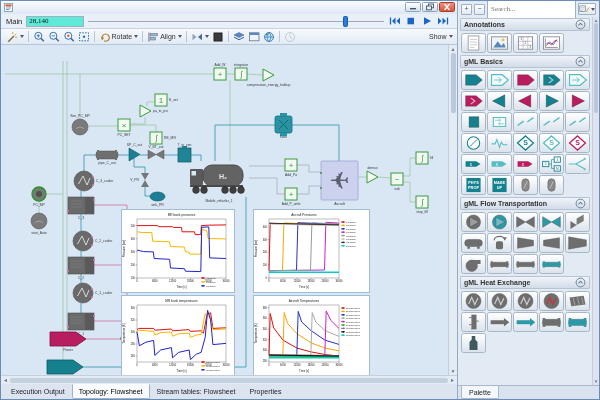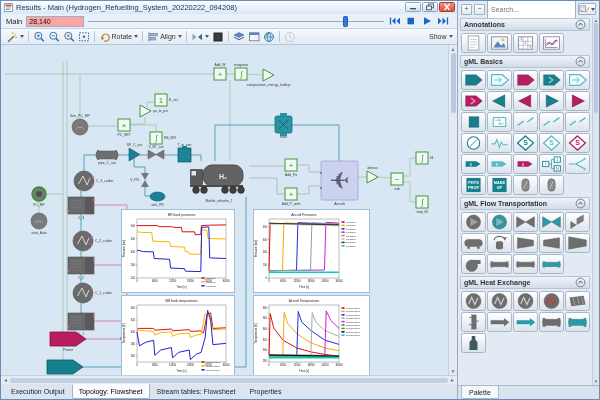--- a/index.html
+++ b/index.html
@@ -80,7 +80,6 @@
             <path d="M2,5 h5 M2,6.5 h3.5" stroke="#5b87c5" stroke-width="0.8"></path>
           </svg>
       </span>
-      <span>Results - Main (Hydrogen_Refuelling_System_20220222_094208)</span>
       <span class="winbtns">
         <span class="wbtn">
             <svg viewBox="0 0 12 8" width="12" height="8">

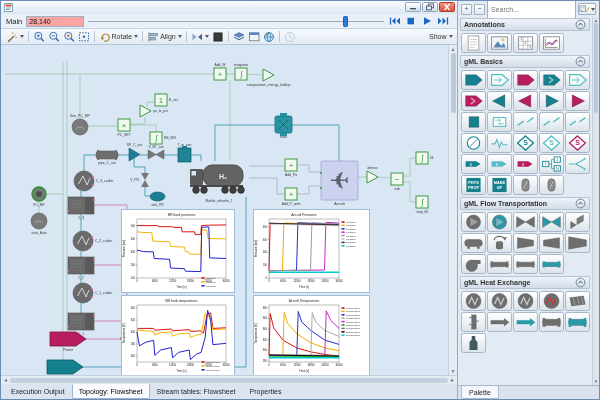--- a/index.html
+++ b/index.html
@@ -50,7 +50,7 @@
   .searchrow{height:16px;display:flex;align-items:center;gap:2px;padding:2px 3px;}
   .sq-btn{width:11px;height:11px;border:1px solid #9fb0c4;background:linear-gradient(#fff,#e2e9f1);
           font-size:7px;line-height:8px;color:#456;display:flex;align-items:center;justify-content:center;border-radius:1px;}
-  .search-input{flex:1;height:19px;font-size:7px;font-family:Liberation Sans, sans-serif;border:1px solid #9fb0c4;
+  .search-input{flex:1;height:19px;font-size:7px;font-family:Liberation Serif, serif;border:1px solid #9fb0c4;
                 padding:0 3px;background:#fff;color:#777;min-width:0;}
   .view-btn{width:18px;height:12px;border:1px solid #9fb0c4;background:linear-gradient(#fff,#e2e9f1);
             display:flex;align-items:center;justify-content:center;border-radius:1px;}

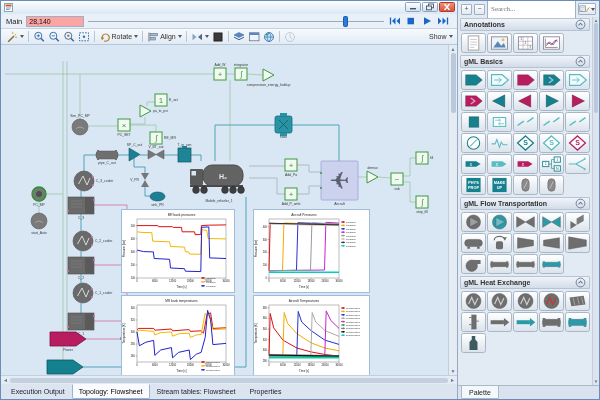--- a/index.html
+++ b/index.html
@@ -17,8 +17,8 @@
   .wbtn.close{background:linear-gradient(#f0917f,#d9543c);border-color:#a93c2b;}
   .timebar{height:15px;display:flex;align-items:center;gap:4px;padding:0 5px;background:#e9f0f8;
            border-bottom:1px solid #c6d3e2;font-size:7.5px;color:#222;}
-  .time-input{width:58px;height:11px;font-size:7px;font-family:Liberation Sans, sans-serif;
-              border:1px solid #9fb0c4;padding:0 2px;background:#fca5a5;color:#111;}
+  .time-input{width:58px;height:11px;font-size:7px;font-family:Liberation Serif, serif;
+              border:1px solid #9fb0c4;padding:0 2px;background:#5eead4;color:#111;}
   .slider{flex:1;height:11px;position:relative;}
   .slider .track{position:absolute;left:0;right:0;top:5px;height:1px;background:#9aa9bc;}
   .slider .thumb{position:absolute;top:0;width:5px;height:11px;background:#2a7ae0;border:1px solid #1c5cb0;border-radius:1.5px;}

